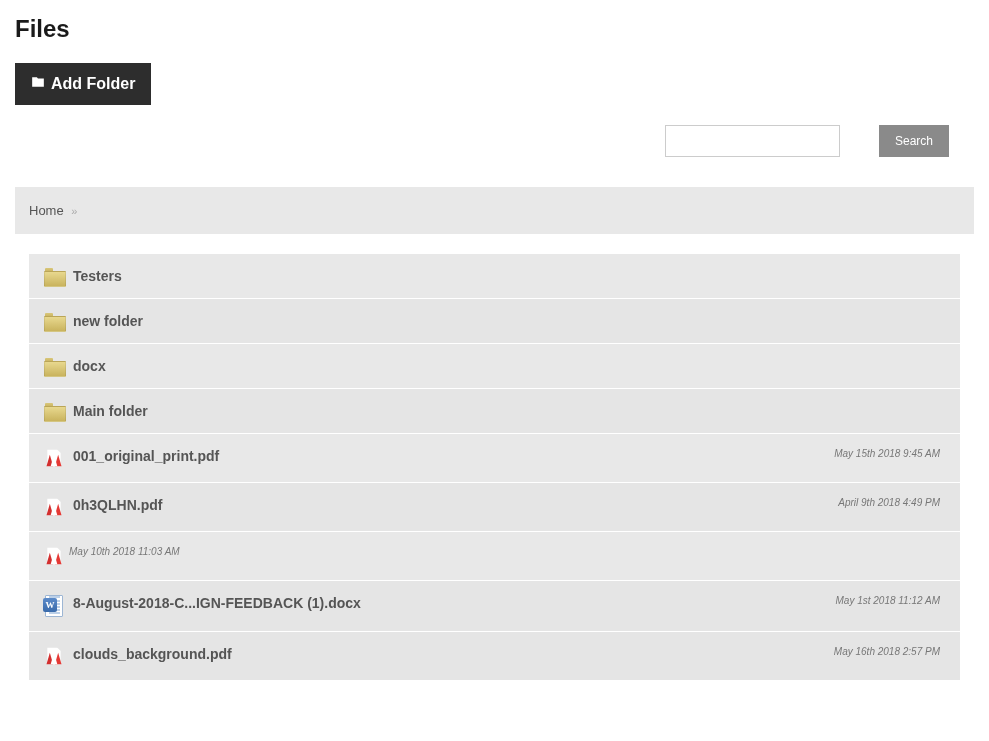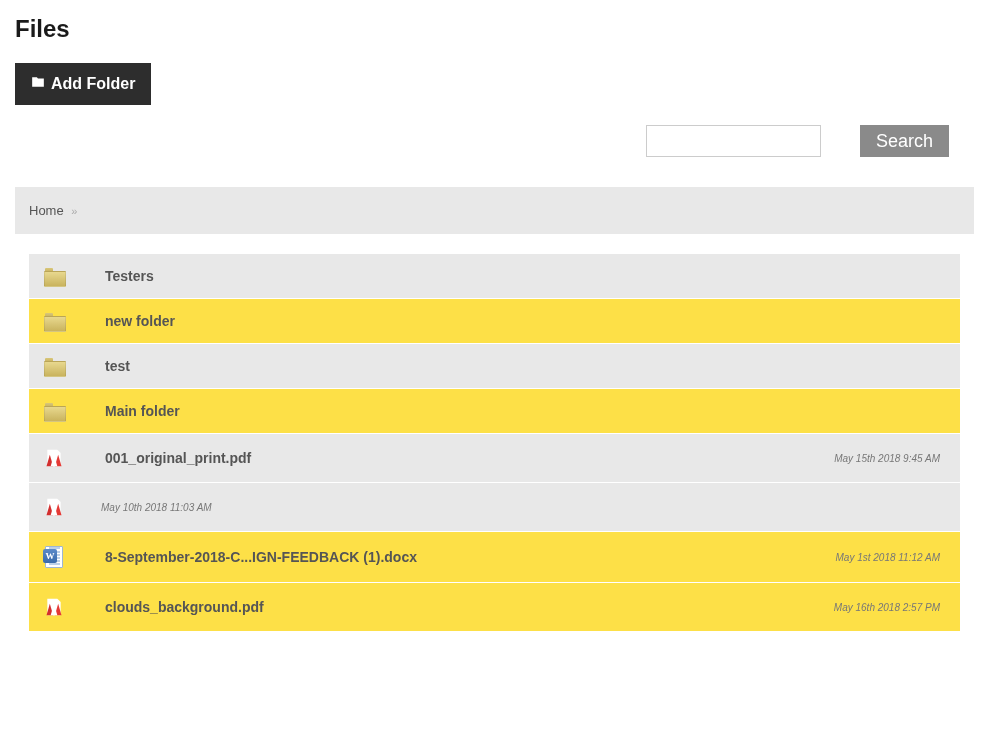--- a/index.html
+++ b/index.html
@@ -54,7 +54,7 @@
       border: none;
       padding: 0 16px;
       height: 32px;
-      font-size: 18px;
+      font-size: 12px;
       cursor: pointer;
       margin-left: 34px;
     }

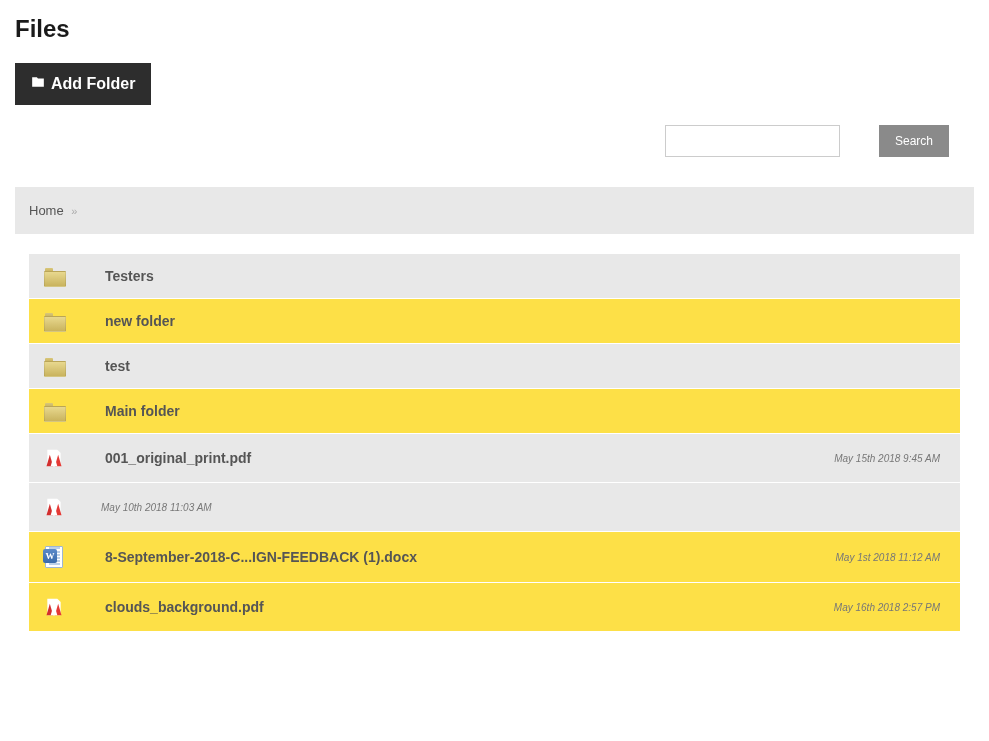--- a/index.html
+++ b/index.html
@@ -70,11 +70,9 @@
     .file-list { padding: 0 14px; }
     .row {
       display: flex;
-      align-items: center;
       padding: 14px 10px;
       font-size: 14px;
       border-bottom: 1px solid #fff;
-      gap: 32px;
     }
     .row.odd { background: #e8e8e8; }
     .row.even { background: #fde047; }

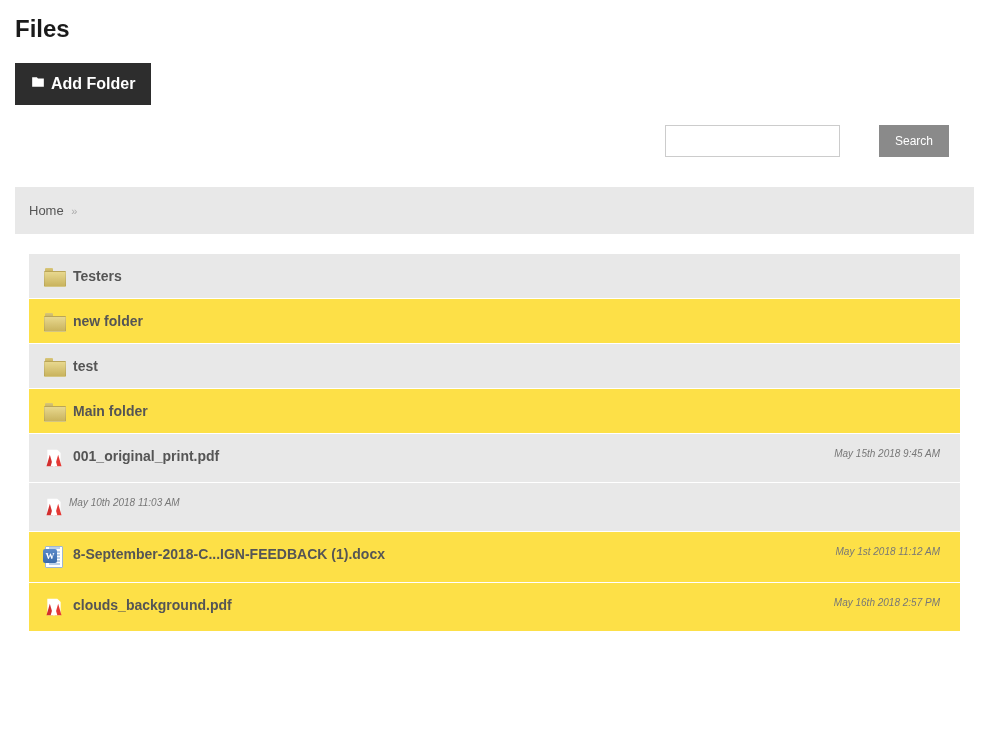--- a/index.html
+++ b/index.html
@@ -75,7 +75,7 @@
       border-bottom: 1px solid #fff;
     }
     .row.odd { background: #e8e8e8; }
-    .row.even { background: #fde047; }
+    .row.even { background: #e5e5e5; }
     .row .icon-cell { width: 30px; display: flex; align-items: center; justify-content: center; }
     .row .name-cell {
       flex: 1;

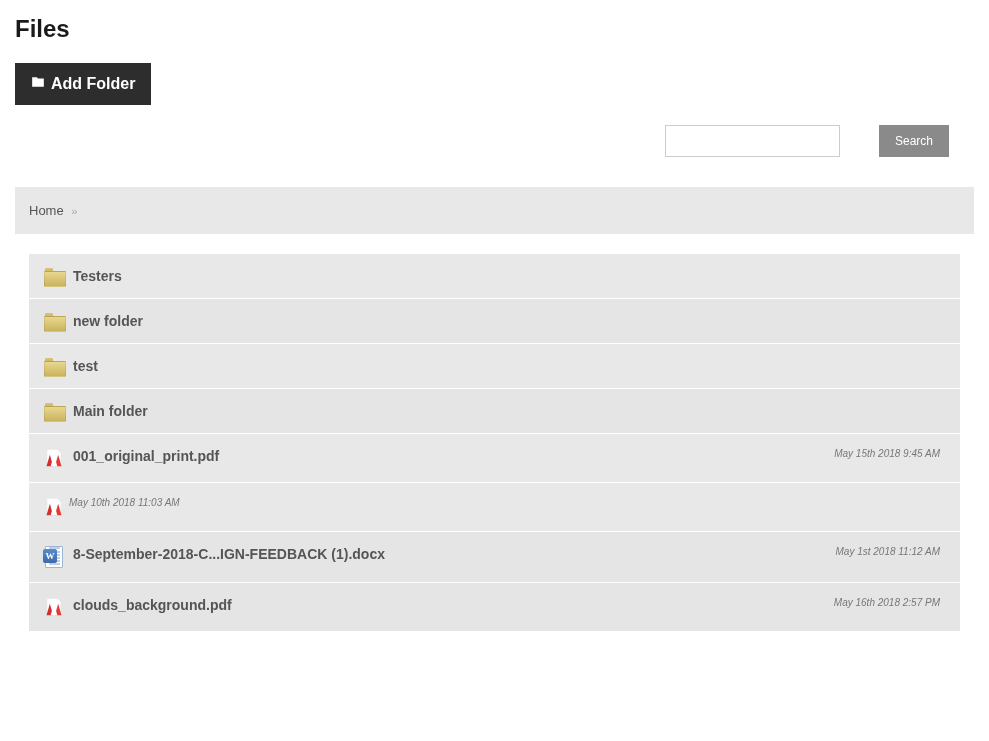--- a/index.html
+++ b/index.html
@@ -203,7 +203,7 @@
       <div class="icon-cell">
         <div class="folder-icon"></div>
       </div>
-      <div class="name-cell">test</div>
+      <div class="name-cell">docx</div>
       <div class="date-cell"></div>
     </div>
     <div class="row even">

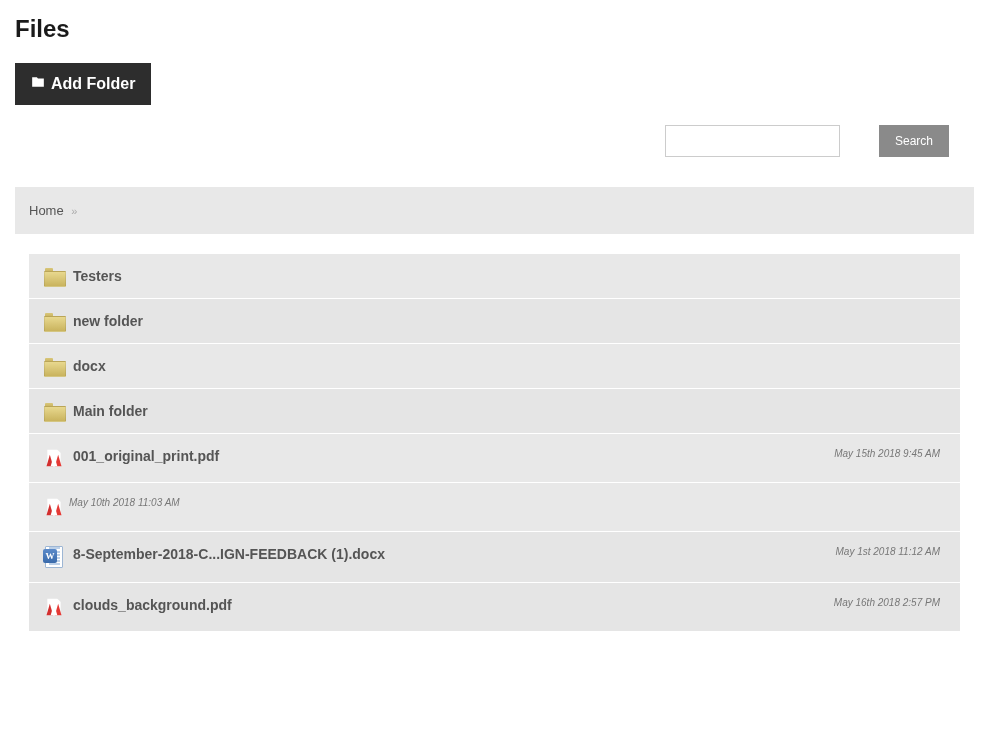--- a/index.html
+++ b/index.html
@@ -228,6 +228,21 @@
       <div class="name-cell">001_original_print.pdf</div>
       <div class="date-cell">May 15th 2018 9:45 AM</div>
     </div>
+    <div class="row even">
+      <div class="icon-cell">
+        <div class="pdf-icon">
+          <svg viewBox="0 0 24 24">
+            <path fill="#fff" d="M4 2h12l4 4v16H4z"></path>
+            <path fill="#e53935" d="M4 2h12l4 4v16H4z" opacity="0"></path>
+            <path fill="#d32f2f" d="M3 22 L7 8 L11 22 Z"></path>
+            <path fill="#e53935" d="M13 22 L17 8 L21 22 Z"></path>
+            <path fill="#ffffff" d="M8 22 L12 8 L16 22 Z"></path>
+          </svg>
+        </div>
+      </div>
+      <div class="name-cell">0h3QLHN.pdf</div>
+      <div class="date-cell">April 9th 2018 4:49 PM</div>
+    </div>
     <div class="row odd">
       <div class="icon-cell">
         <div class="pdf-icon">

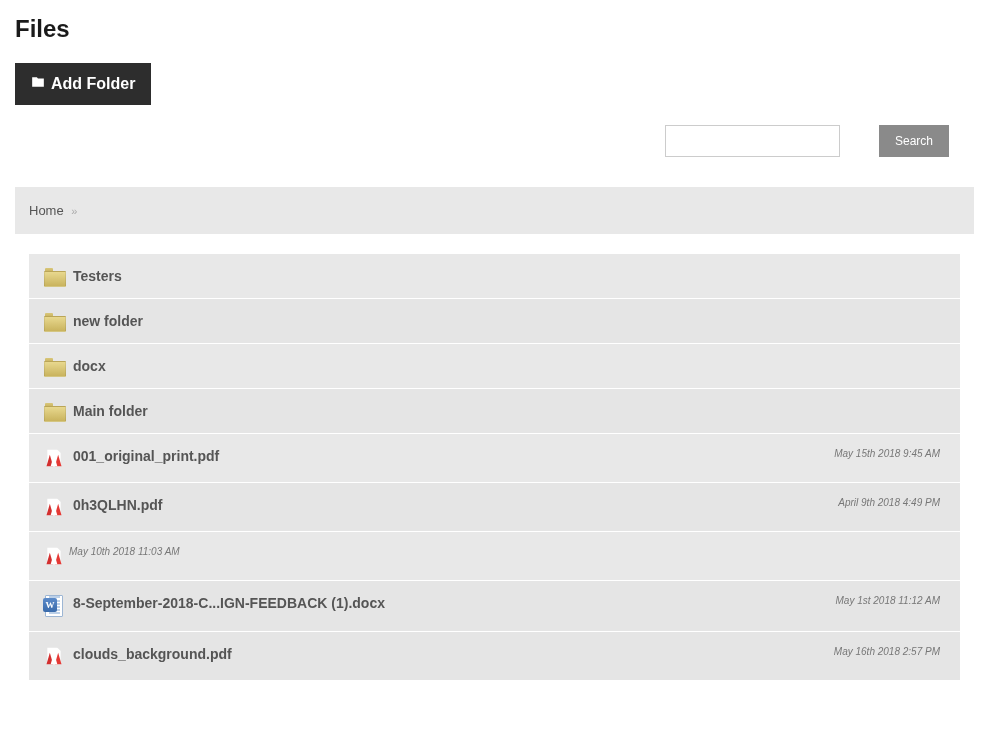--- a/index.html
+++ b/index.html
@@ -264,7 +264,7 @@
           <div class="badge">W</div>
         </div>
       </div>
-      <div class="name-cell">8-September-2018-C...IGN-FEEDBACK (1).docx</div>
+      <div class="name-cell">8-August-2018-C...IGN-FEEDBACK (1).docx</div>
       <div class="date-cell">May 1st 2018 11:12 AM</div>
     </div>
     <div class="row even">

